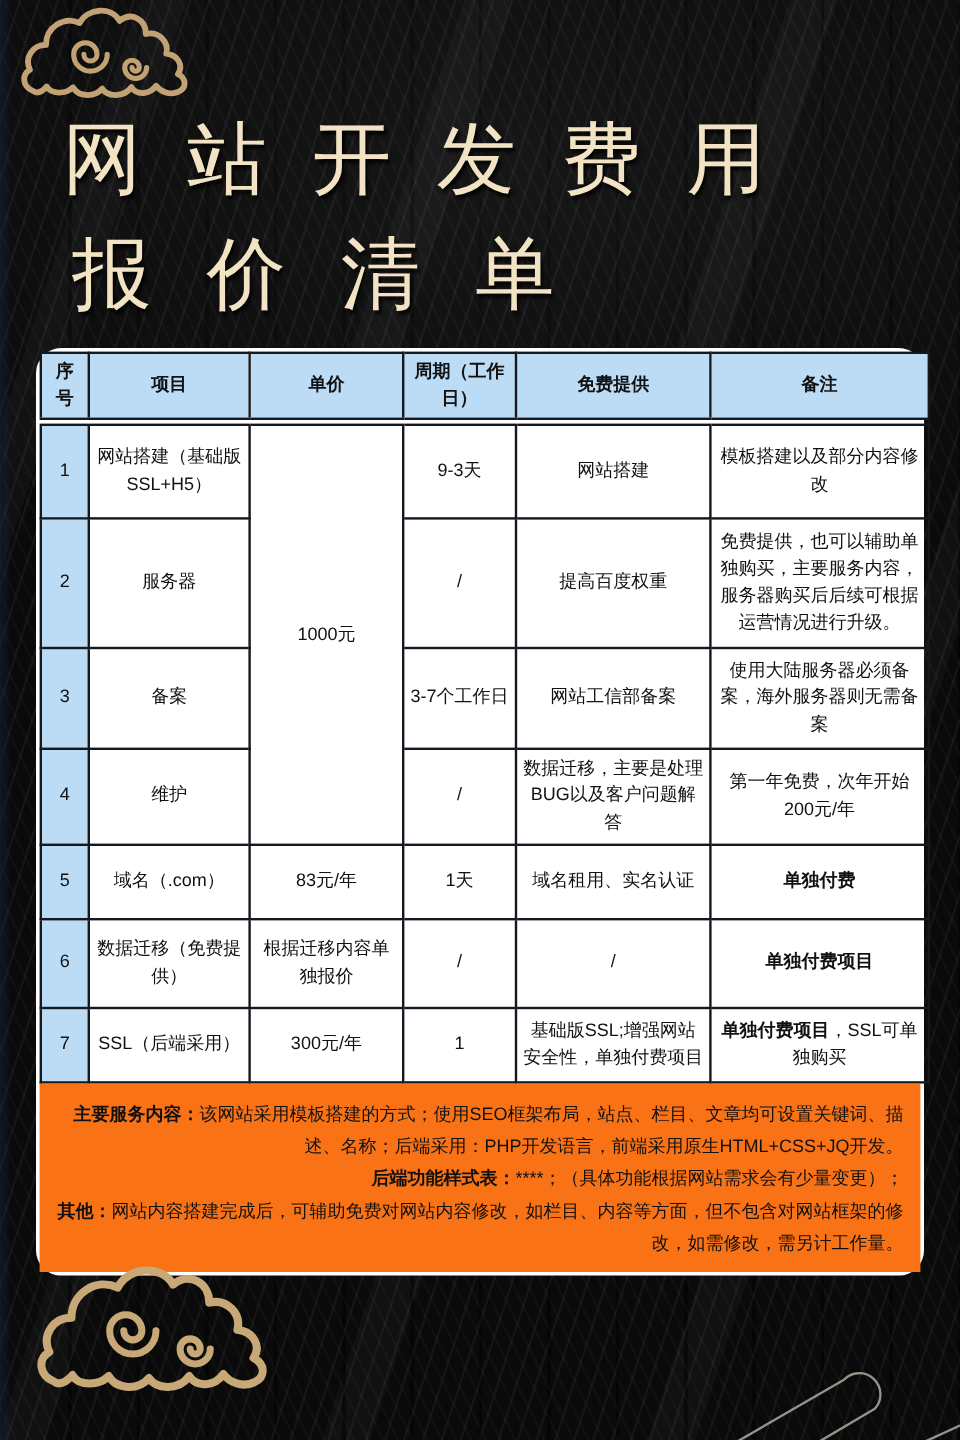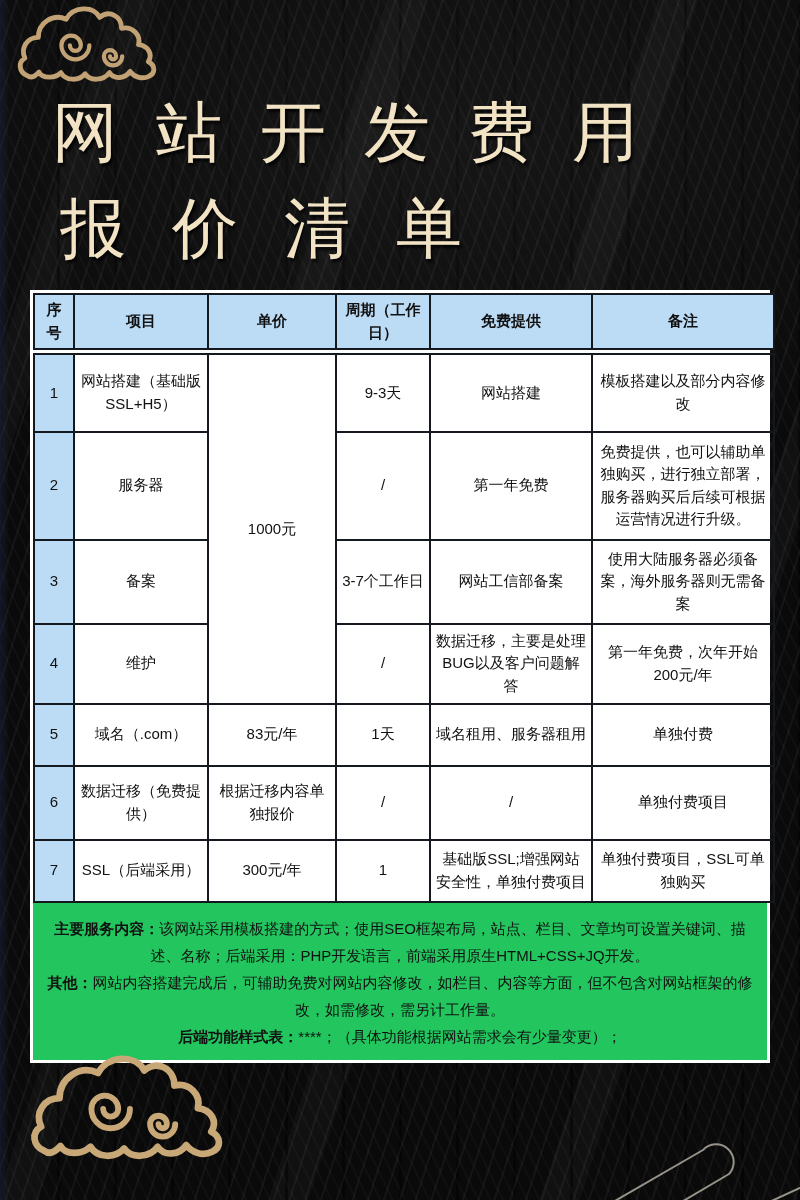--- a/index.html
+++ b/index.html
@@ -28,7 +28,7 @@
 
   .table-wrap{
     position:absolute;left:30px;top:290px;width:740px;
-    background:#ffffff;padding:3px;box-sizing:border-box;
+    background:#ffffff;padding:3px;box-sizing:border-box;border-radius:21px;
   }
   table.pricing{width:100%;border-collapse:collapse;table-layout:fixed;}
   table.pricing th, table.pricing td{

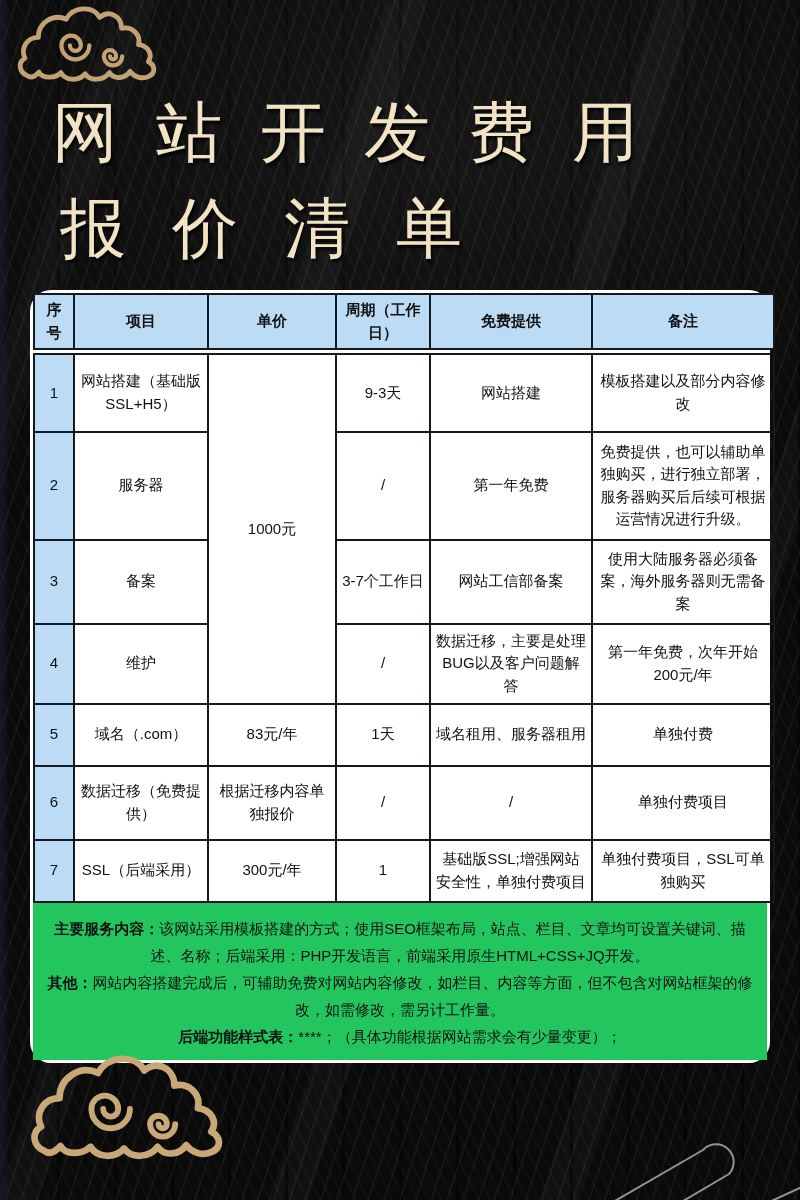--- a/index.html
+++ b/index.html
@@ -111,7 +111,7 @@
           <td>服务器</td>
           <td>/</td>
           <td>第一年免费</td>
-          <td><span class="nb"></span><span>免费提供，也可以辅助单独购买，进行独立部署，服务器购买后后续可根据运营情况进行升级。</span></td>
+          <td><span class="nb"></span><span>免费提供，也可以辅助单独购买，主要服务内容，服务器购买后后续可根据运营情况进行升级。</span></td>
         </tr>
         <tr class="r3">
           <td class="idx">3</td>

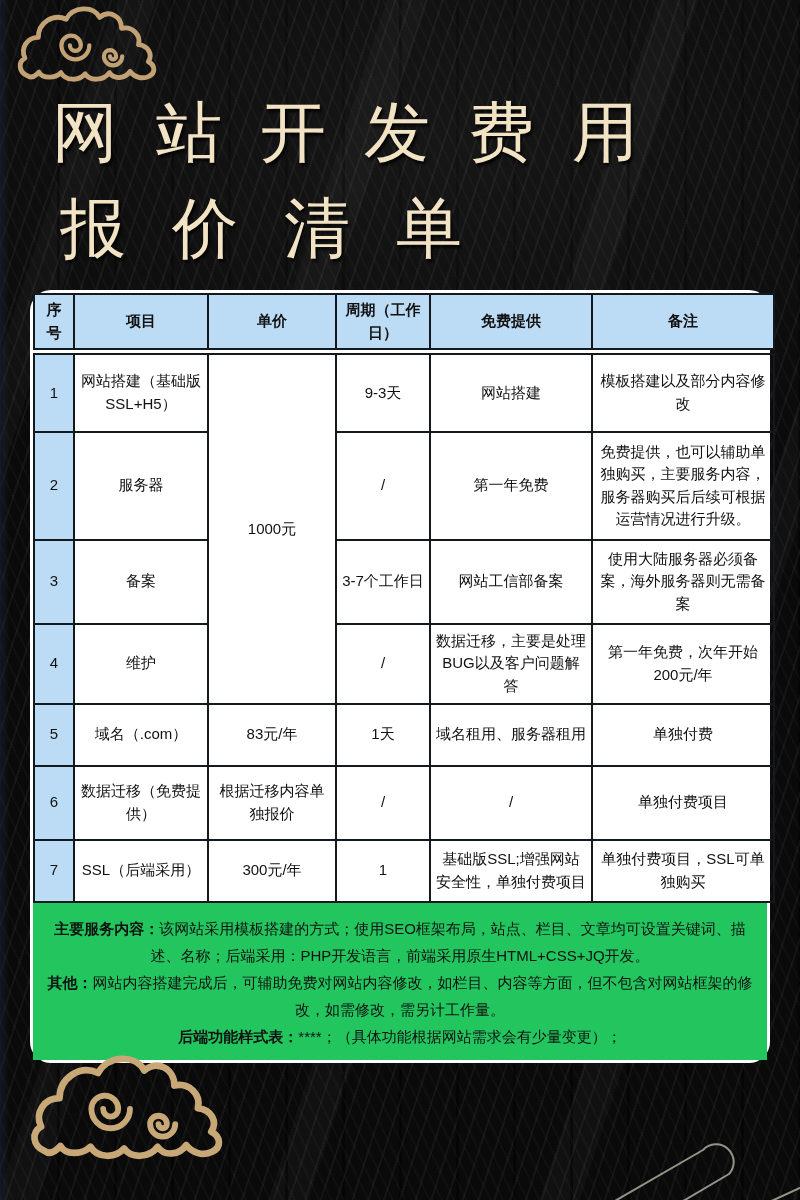--- a/index.html
+++ b/index.html
@@ -110,7 +110,7 @@
           <td class="idx">2</td>
           <td>服务器</td>
           <td>/</td>
-          <td>第一年免费</td>
+          <td>提高百度权重</td>
           <td><span class="nb"></span><span>免费提供，也可以辅助单独购买，主要服务内容，服务器购买后后续可根据运营情况进行升级。</span></td>
         </tr>
         <tr class="r3">

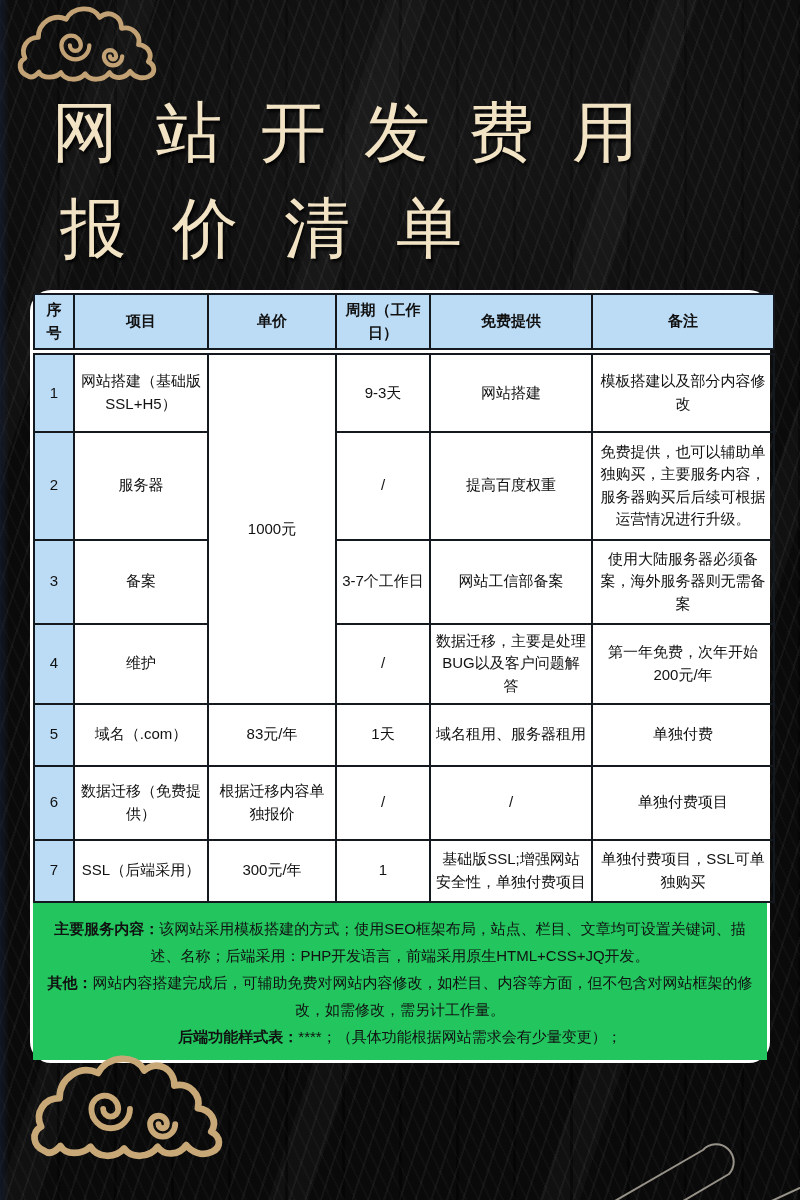--- a/index.html
+++ b/index.html
@@ -132,7 +132,7 @@
           <td>域名（.com）</td>
           <td>83元/年</td>
           <td>1天</td>
-          <td>域名租用、服务器租用</td>
+          <td>域名租用、实名认证</td>
           <td><span class="nb">单独付费</span><span></span></td>
         </tr>
         <tr class="r6">

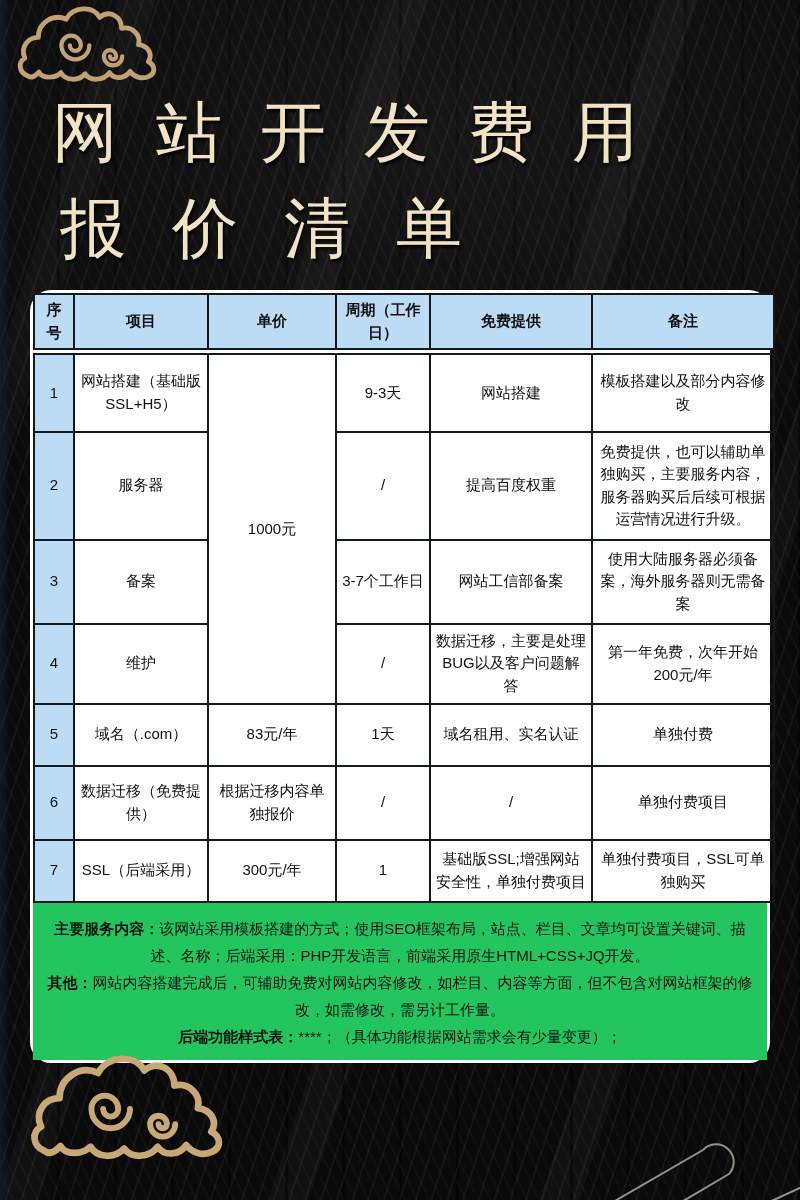--- a/index.html
+++ b/index.html
@@ -46,7 +46,7 @@
   tr.hr{height:46px;}
   tr.r1{height:80px;} tr.r2{height:108px;} tr.r3{height:84px;} tr.r4{height:80px;}
   tr.r5{height:62px;} tr.r6{height:74px;} tr.r7{height:62px;}
-  .nb{font-weight:normal;}
+  .nb{font-weight:bold;}
   .notes{
     background:#22c55e;color:#111;
     padding:12px 14px 10px 14px;min-height:110px;

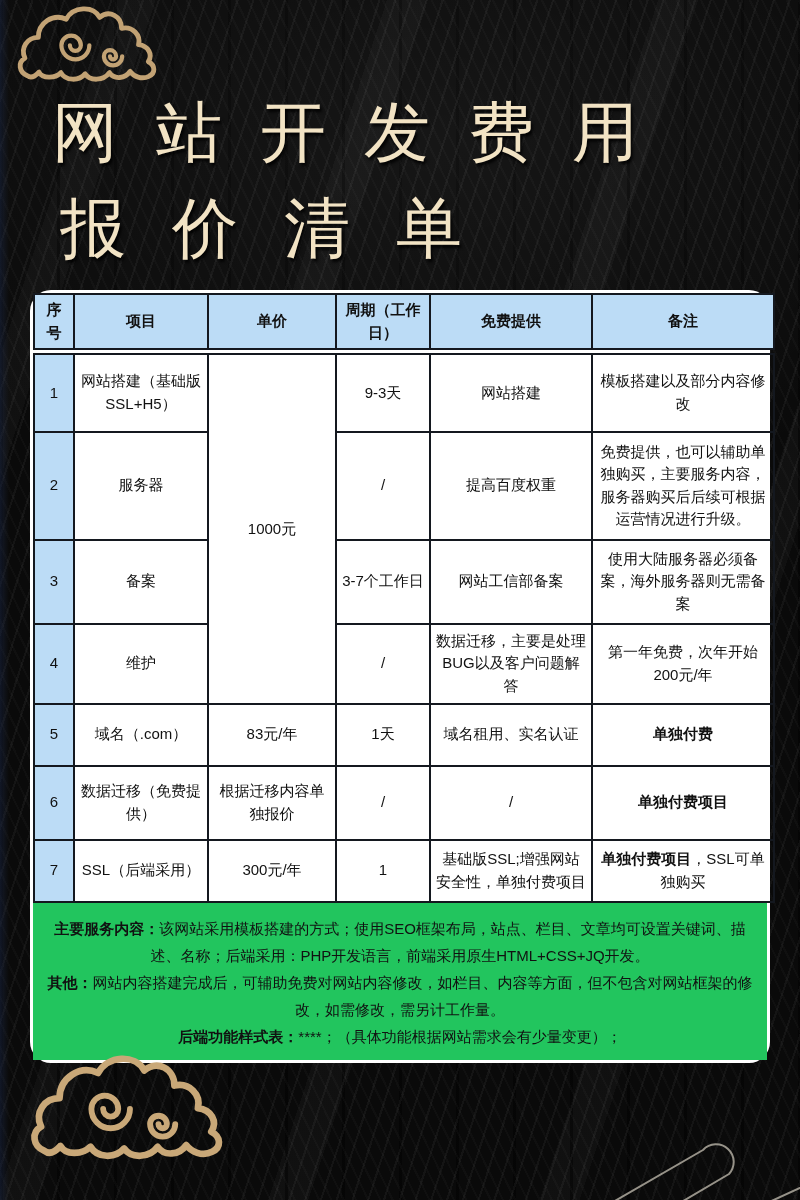--- a/index.html
+++ b/index.html
@@ -48,9 +48,9 @@
   tr.r5{height:62px;} tr.r6{height:74px;} tr.r7{height:62px;}
   .nb{font-weight:bold;}
   .notes{
-    background:#22c55e;color:#111;
+    background:#f97316;color:#111;
     padding:12px 14px 10px 14px;min-height:110px;
-    font-size:15px;line-height:1.8;text-align:center;
+    font-size:15px;line-height:1.8;text-align:right;
   }
   .notes p{margin:0;}
   .notes .lbl{font-weight:bold;}

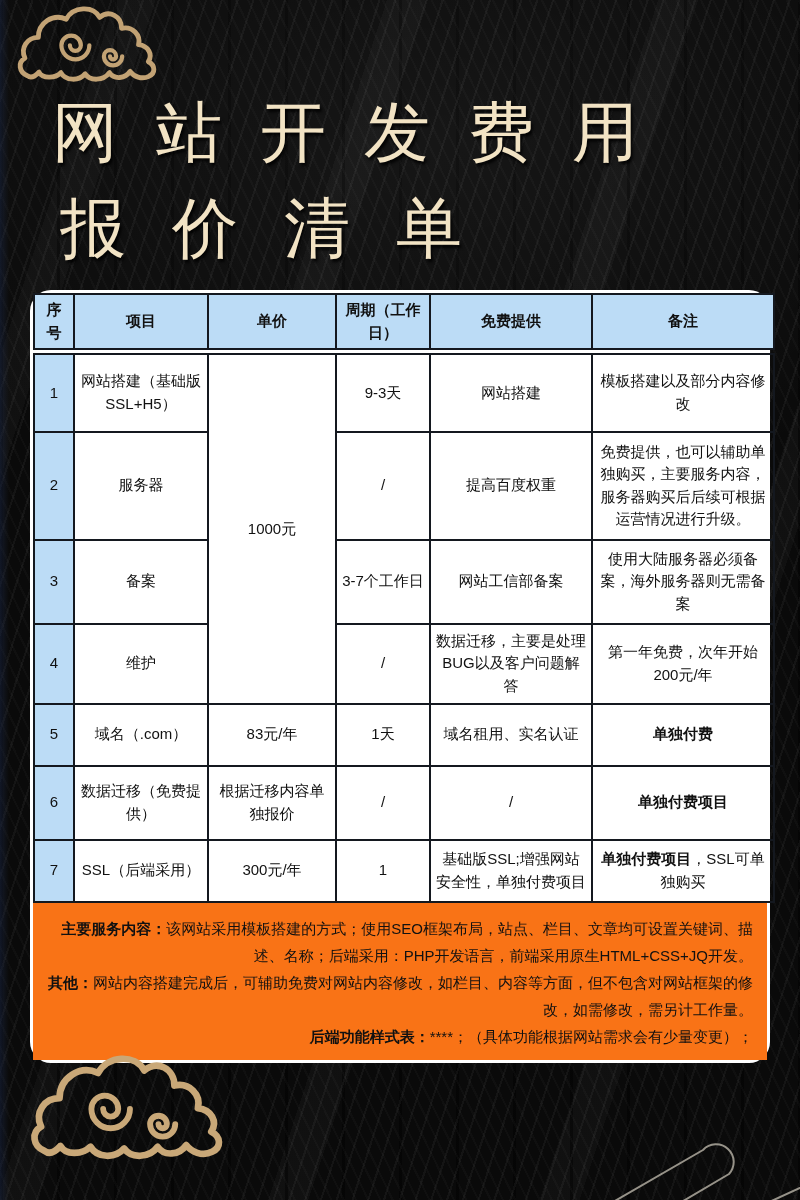--- a/index.html
+++ b/index.html
@@ -156,8 +156,8 @@
 
     <div class="notes">
       <p><span class="lbl">主要服务内容：</span><span>该网站采用模板搭建的方式；使用SEO框架布局，站点、栏目、文章均可设置关键词、描述、名称；后端采用：PHP开发语言，前端采用原生HTML+CSS+JQ开发。</span></p>
+      <p><span class="lbl">后端功能样式表：</span><span>****；（具体功能根据网站需求会有少量变更）；</span></p>
       <p><span class="lbl">其他：</span><span>网站内容搭建完成后，可辅助免费对网站内容修改，如栏目、内容等方面，但不包含对网站框架的修改，如需修改，需另计工作量。</span></p>
-      <p><span class="lbl">后端功能样式表：</span><span>****；（具体功能根据网站需求会有少量变更）；</span></p>
     </div>
   </div>
 

